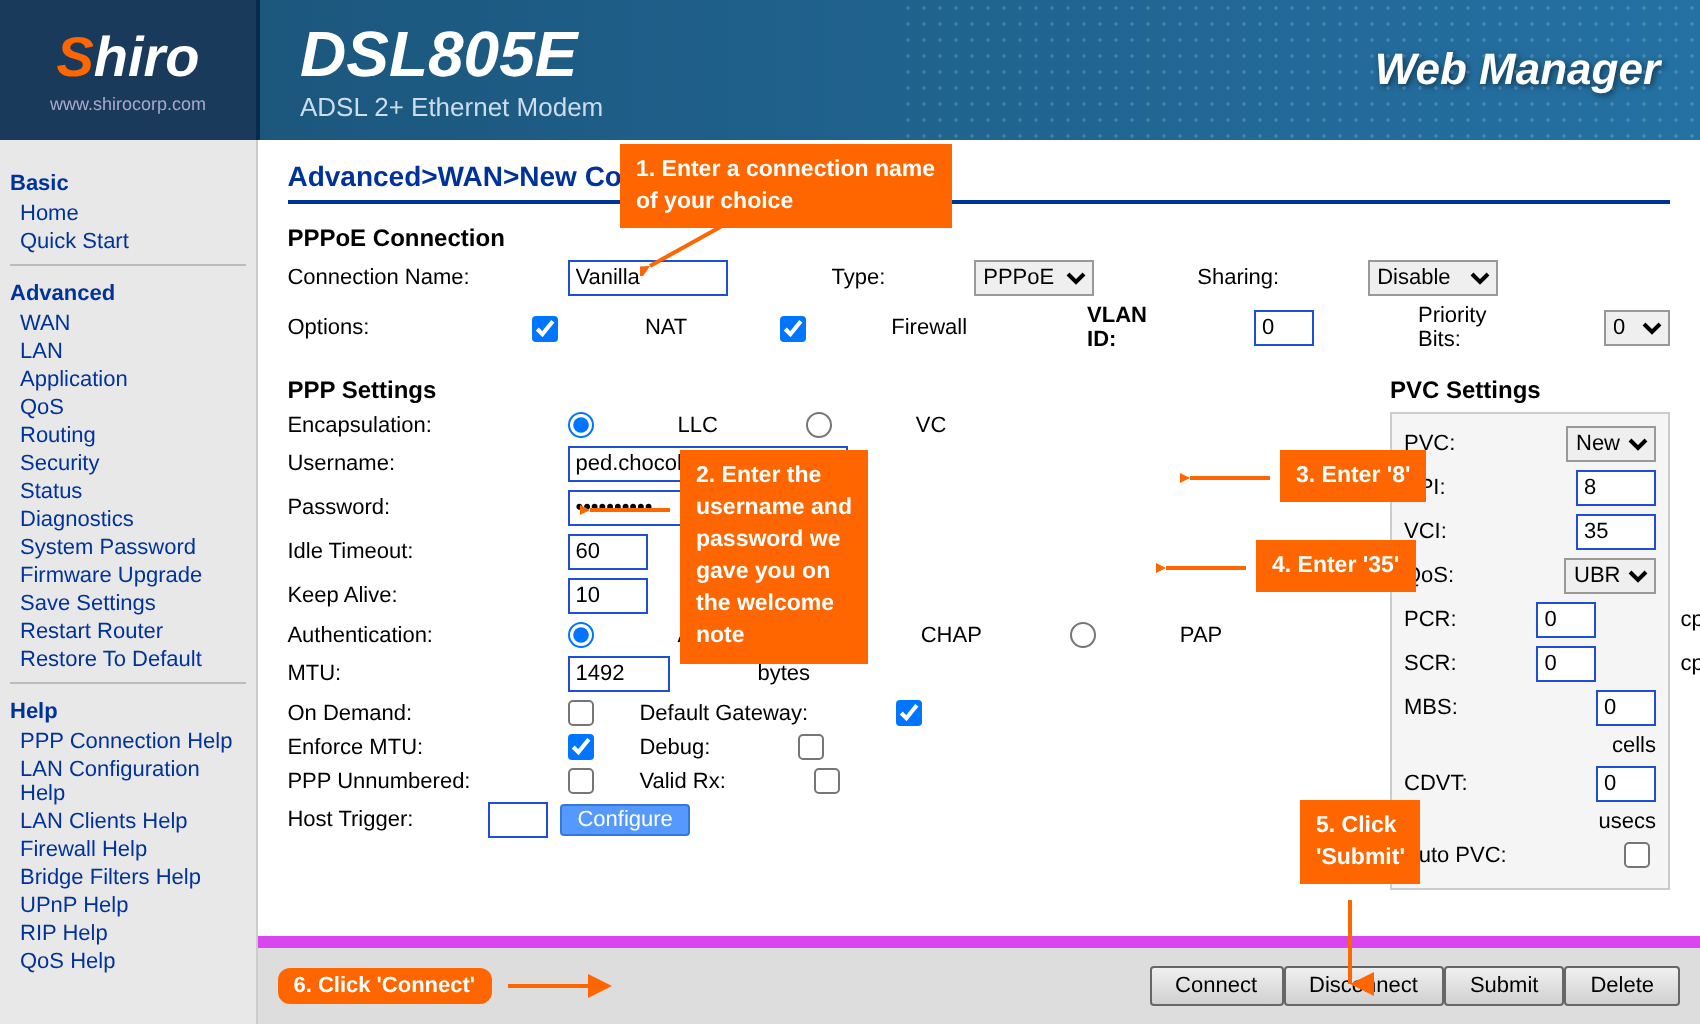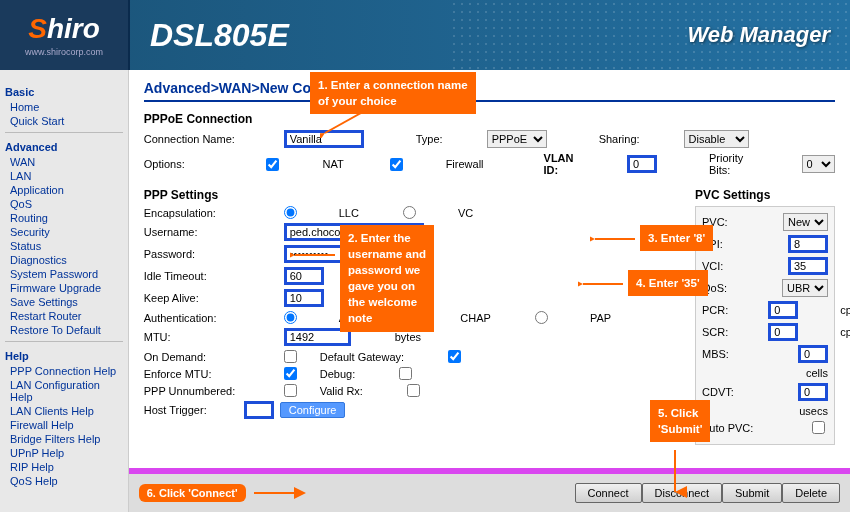--- a/index.html
+++ b/index.html
@@ -98,6 +98,7 @@
   </div>
   <div class="product-area">
     <div class="product-name">DSL805E</div>
+    <div class="product-sub">ADSL 2+ Ethernet Modem</div>
   </div>
   <div class="webmanager-area">
     <div class="webmanager-text">Web Manager</div>

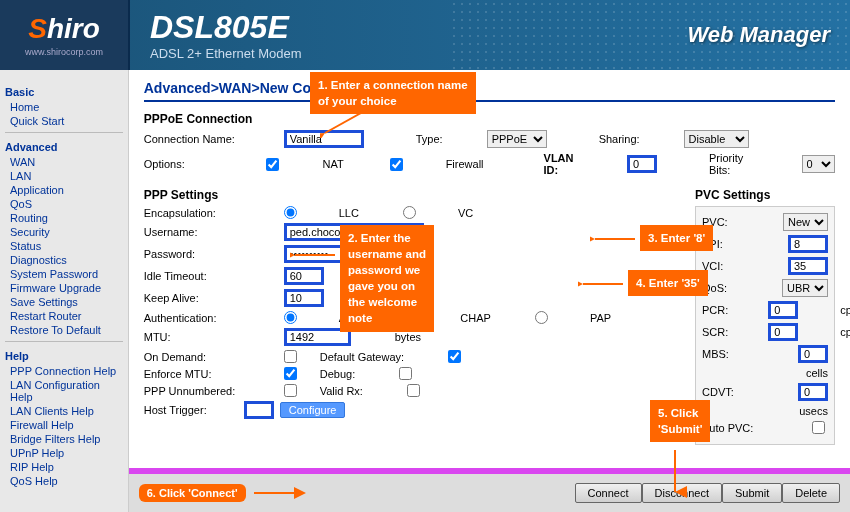--- a/index.html
+++ b/index.html
@@ -32,7 +32,7 @@
     .form-row { display: flex; align-items: center; margin-bottom: 4px; gap: 40px; }
     .form-label { width: 100px; color: #000; font-size: 11px; }
     .form-label-sm { width: 80px; }
-    input[type="text"], input[type="password"] { border: 3px solid #1d4ed8; padding: 1px 3px; font-size: 11px; height: 18px; }
+    input[type="text"], input[type="password"] { border: 1px solid #1d4ed8; padding: 1px 3px; font-size: 11px; height: 18px; }
     input[type="checkbox"] { margin-right: 3px; }
     select { font-size: 11px; height: 18px; border: 1px solid #999; }
 

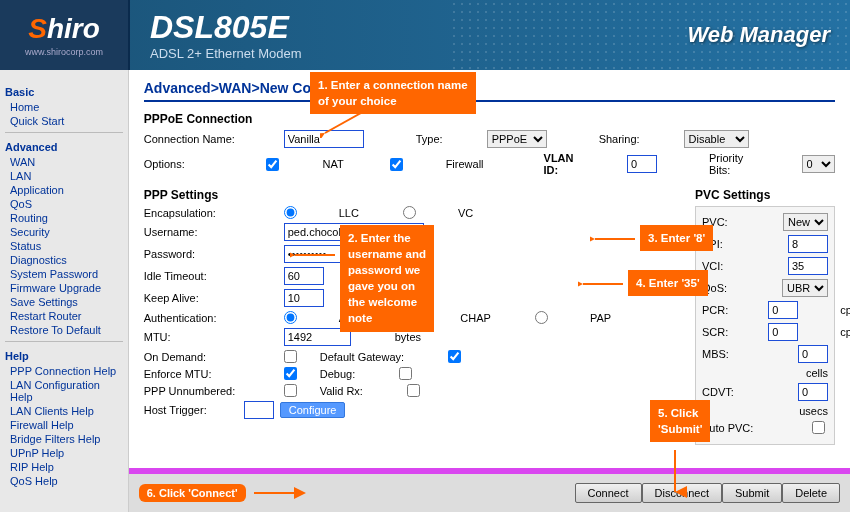--- a/index.html
+++ b/index.html
@@ -218,7 +218,7 @@
 
           <div class="form-row">
             <span class="form-label">MTU:</span>
-            <input type="text" style="width: 67px;" value="1492">
+            <input type="text" style="width: 51px;" value="1492">
             <span style="margin-left:4px;">bytes</span>
           </div>
 

